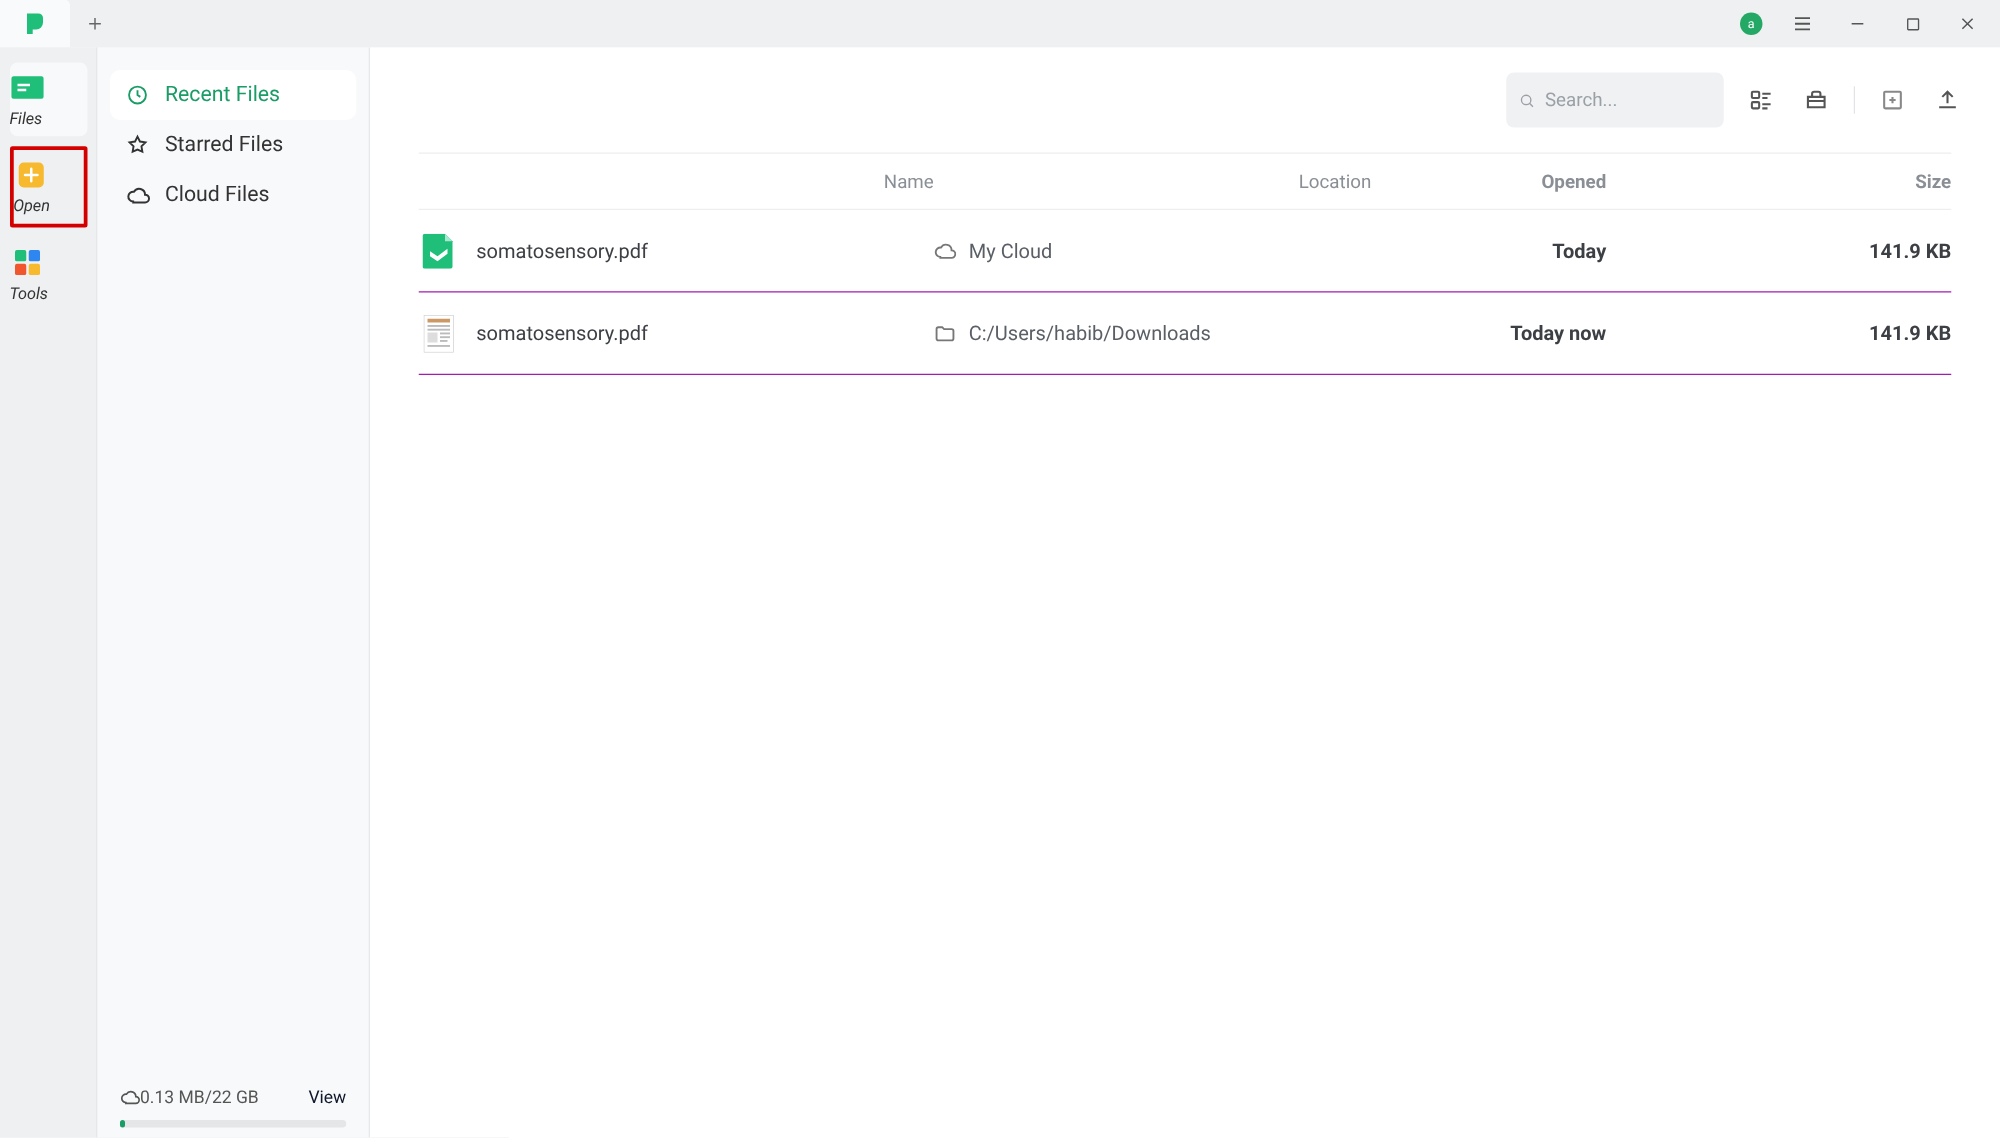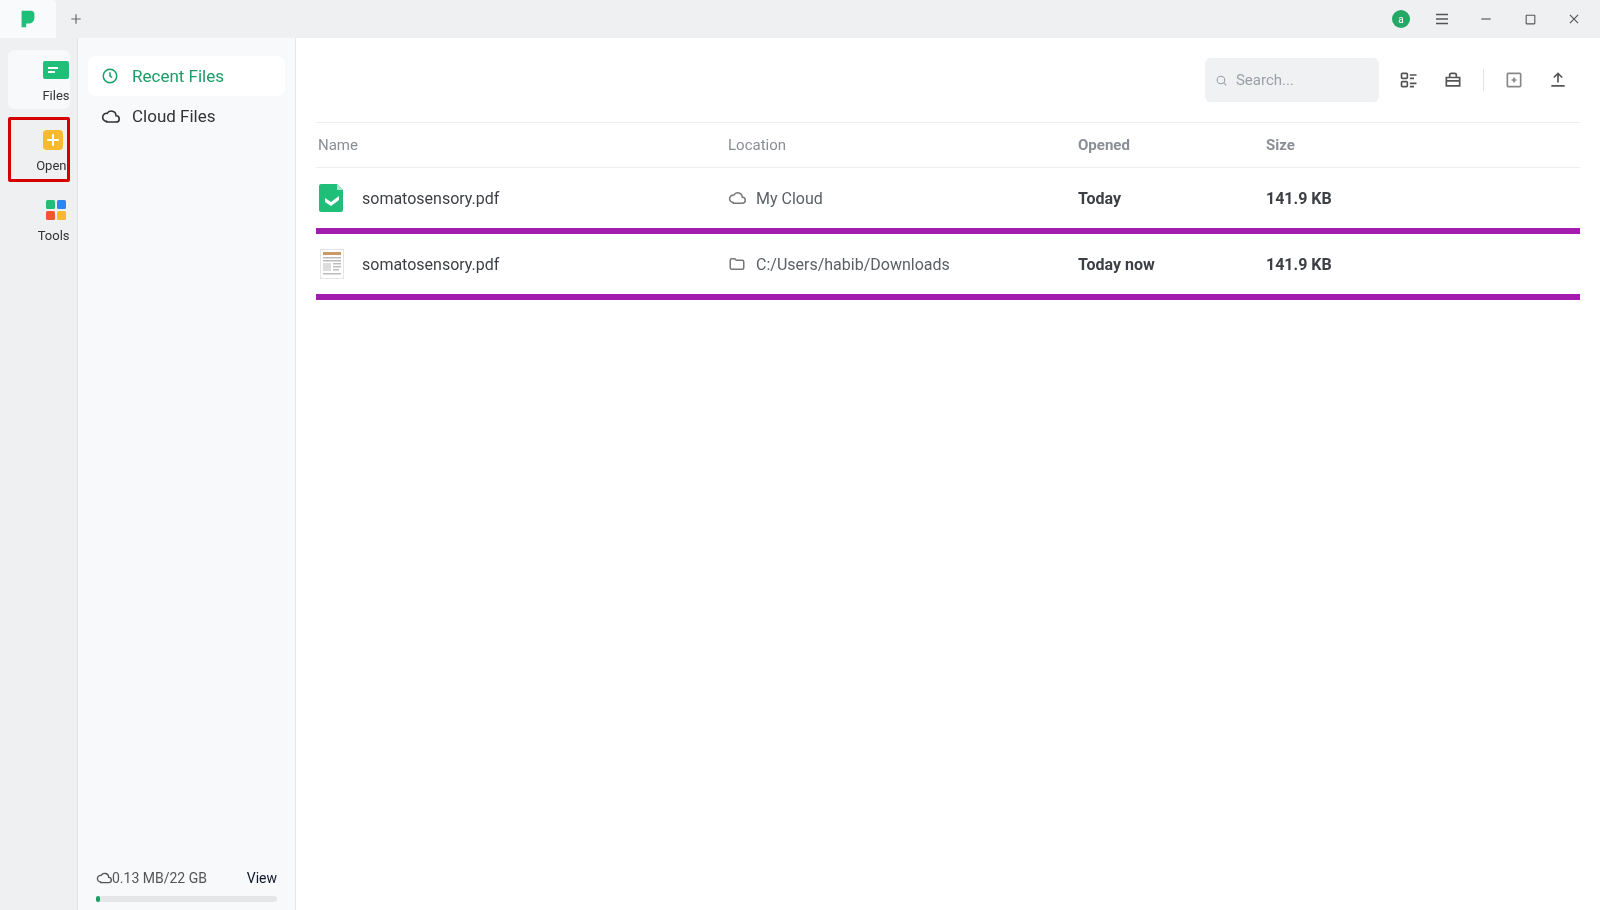--- a/index.html
+++ b/index.html
@@ -26,7 +26,7 @@
     width: 78px; background:#eef0f1; display:flex; flex-direction:column; align-items:center; padding-top:12px; gap:8px;
     border-right:1px solid #e2e4e6;
   }
-  .rail-item { width:62px; display:flex; flex-direction:column; align-items:flex-end; padding:8px 0 6px 0; border-radius:6px; }
+  .rail-item { width:62px; display:flex; flex-direction:column; align-items:flex-start; padding:8px 0 6px 0; border-radius:6px;font-style:italic; }
   .rail-item.active-files { background:#f8f9fa; }
   .rail-item.highlighted { border:3px solid #d40000; border-radius:2px;padding-left:29px; }
   .rail-label { font-size:13px; color:#333; margin-top:6px; }

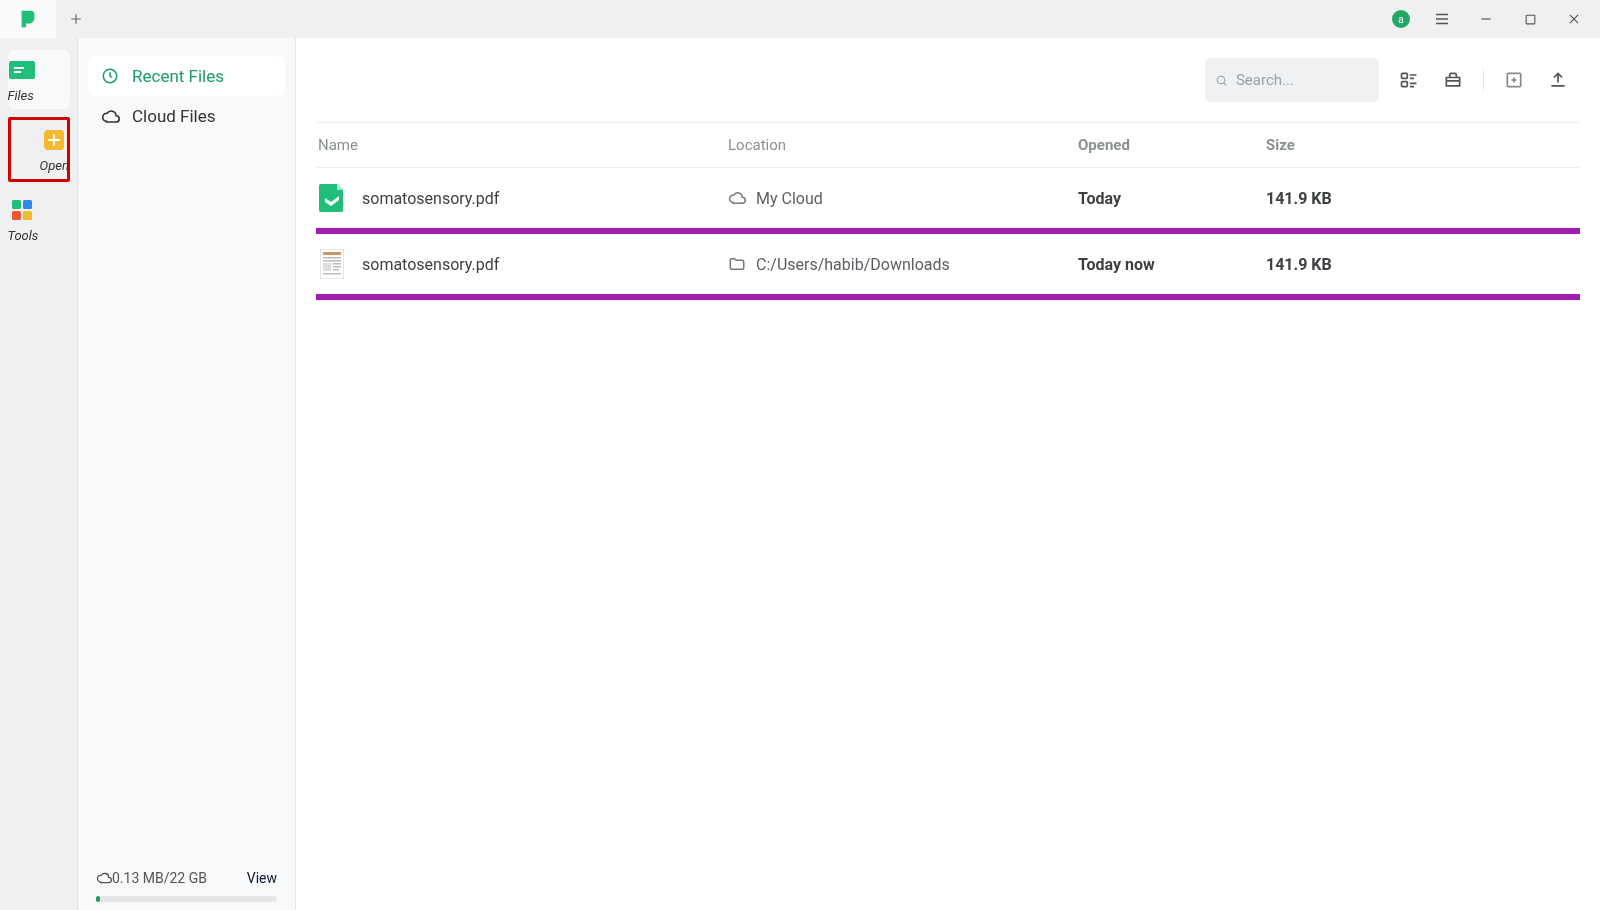--- a/index.html
+++ b/index.html
@@ -158,6 +158,14 @@
           </svg>
       </span>
       <span>Recent Files</span>
+    </div>
+    <div class="nav-item">
+      <span class="nav-icon">
+        <svg width="18" height="18" viewBox="0 0 24 24" fill="none" stroke="#333" stroke-width="2">
+            <path d="M12 3l2.6 5.3 5.9.9-4.3 4.1 1 5.8L12 16.9 6.8 19.1l1-5.8L3.5 9.2l5.9-.9L12 3z"></path>
+          </svg>
+      </span>
+      <span>Starred Files</span>
     </div>
     <div class="nav-item">
       <span class="nav-icon">

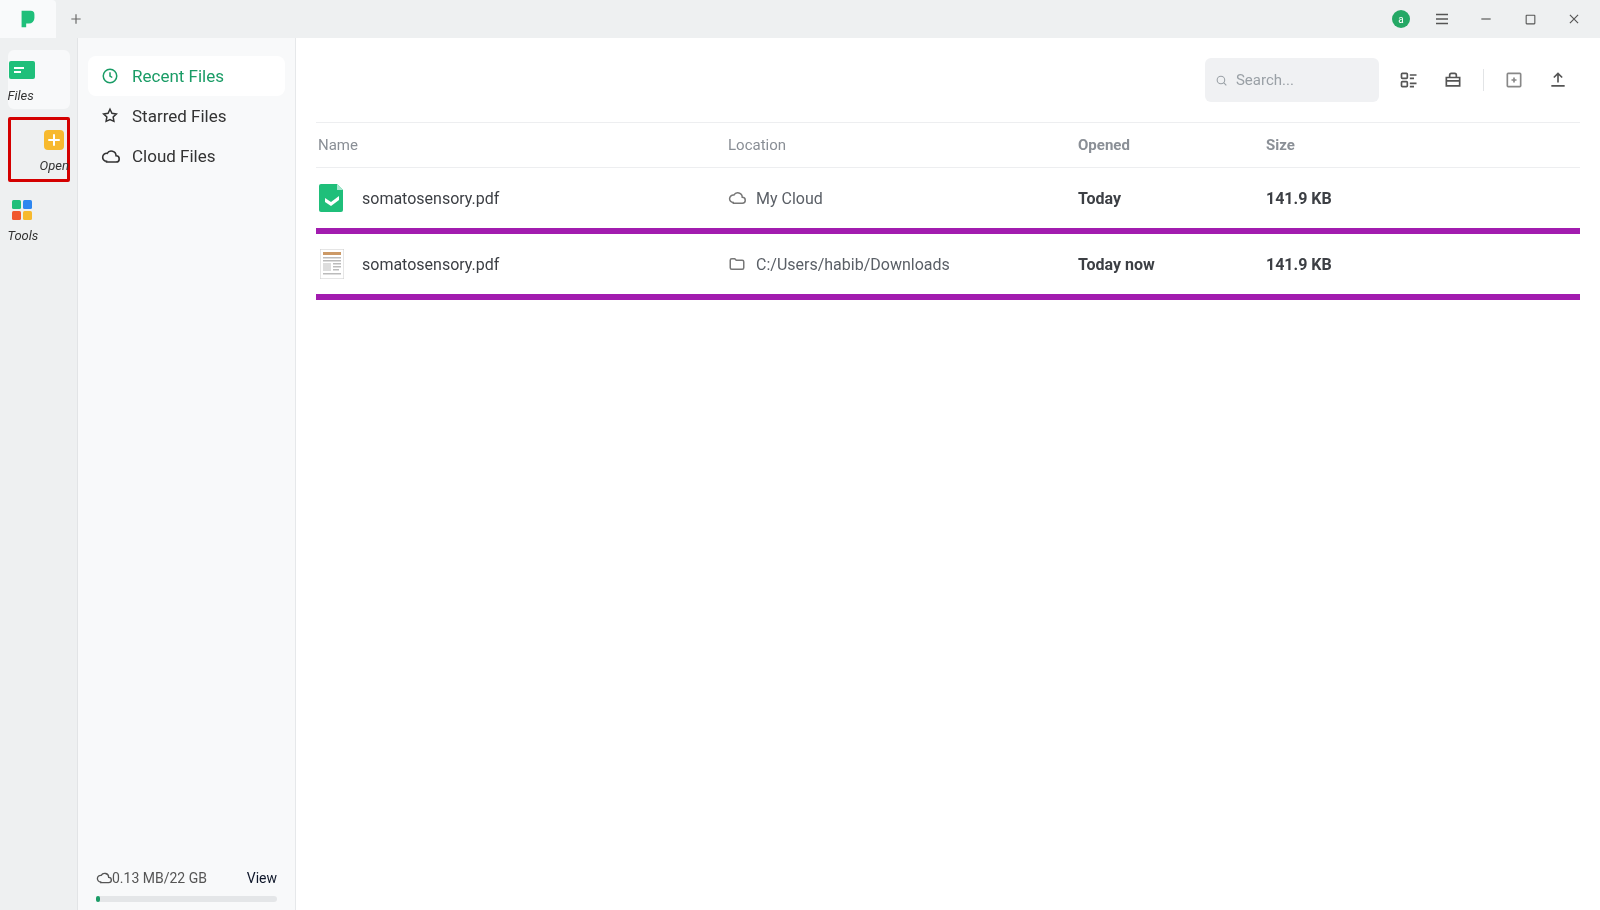--- a/index.html
+++ b/index.html
@@ -54,7 +54,7 @@
   .toolbar-icon { width:28px; height:28px; display:flex; align-items:center; justify-content:center; color:#555; }
   .toolbar-sep { width:1px; height:22px; background:#e2e4e6; }
 
-  .table { margin:0 20px; }
+  .table { margin:0 39px;text-align:right; }
   .thead { display:flex; border-top:1px solid #edeef0; border-bottom:1px solid #edeef0; height:46px; align-items:center; color:#8a8f96; font-size:15px; }
   .col-name { flex: 0 0 412px; padding-left:2px; }
   .col-loc  { flex: 0 0 350px; }

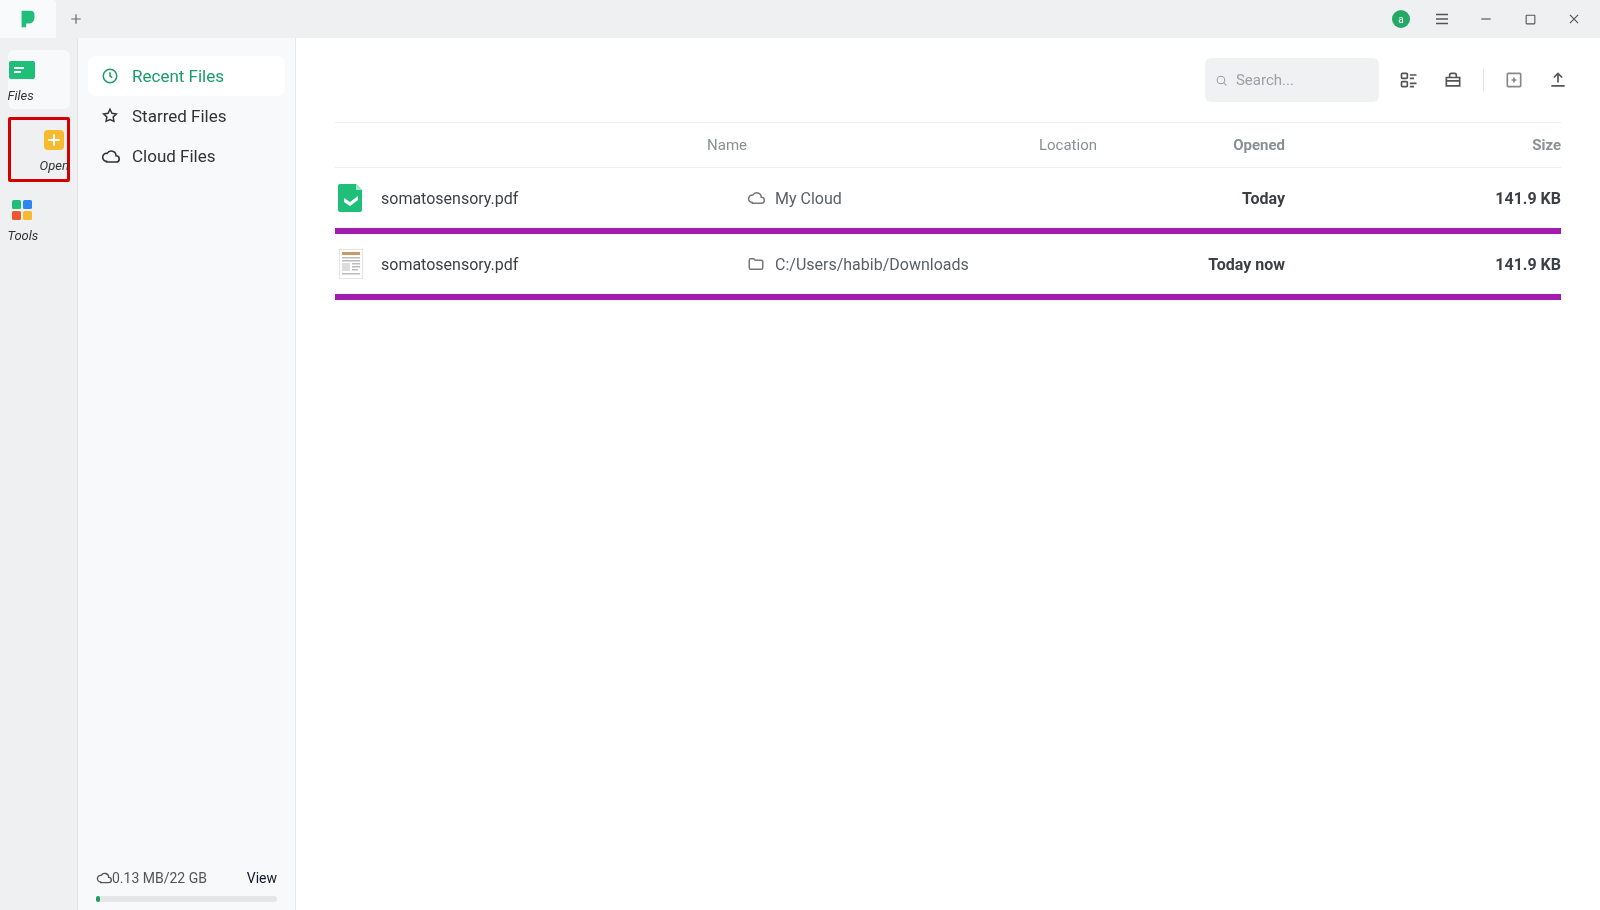--- a/index.html
+++ b/index.html
@@ -28,7 +28,7 @@
   }
   .rail-item { width:62px; display:flex; flex-direction:column; align-items:flex-start; padding:8px 0 6px 0; border-radius:6px;font-style:italic; }
   .rail-item.active-files { background:#f8f9fa; }
-  .rail-item.highlighted { border:3px solid #d40000; border-radius:2px;padding-left:29px; }
+  .rail-item.highlighted { border:3px solid #d40000; border-radius:2px; }
   .rail-label { font-size:13px; color:#333; margin-top:6px; }
   .rail-icon { width:28px; height:24px; display:flex; align-items:center; justify-content:center; }
 

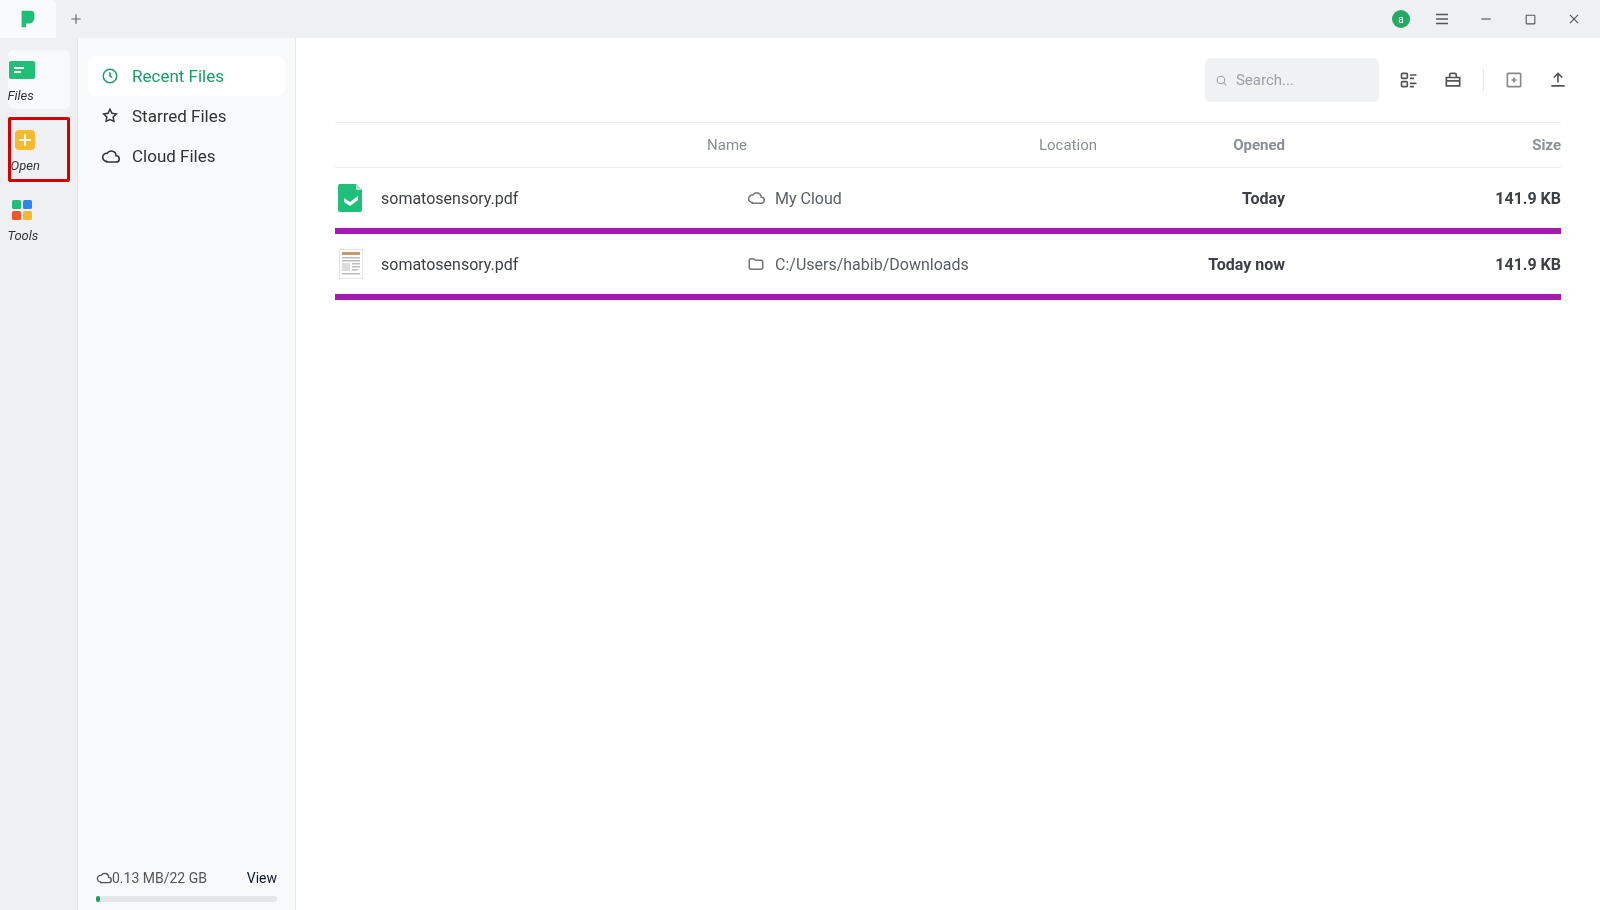--- a/index.html
+++ b/index.html
@@ -60,7 +60,7 @@
   .col-loc  { flex: 0 0 350px; }
   .col-open { flex: 0 0 188px; font-weight: bold; }
   .col-size { flex: 1; font-weight: bold; }
-  .trow { display:flex; align-items:center; height:66px; border-bottom:6px solid #a21caf; color:#3c3f44; font-size:16px; }
+  .trow { display:flex; align-items:center; height:66px; border-bottom:1px solid #a21caf; color:#3c3f44; font-size:16px; }
   .file-cell { display:flex; align-items:center; gap:16px; }
   .file-thumb { width:28px; height:30px; display:flex; align-items:center; justify-content:center; }
   .loc-cell { display:flex; align-items:center; gap:10px; color:#5a5f66; }

